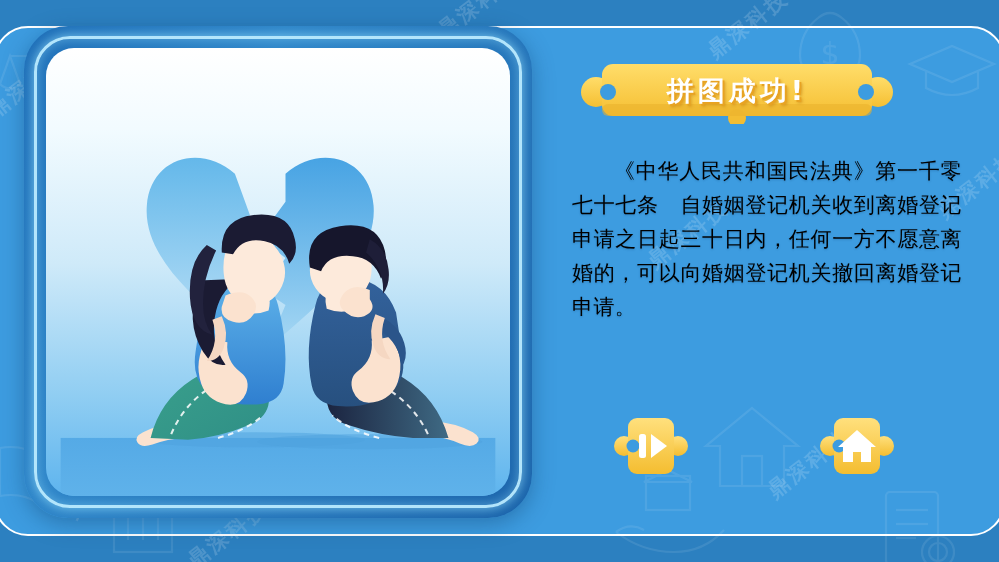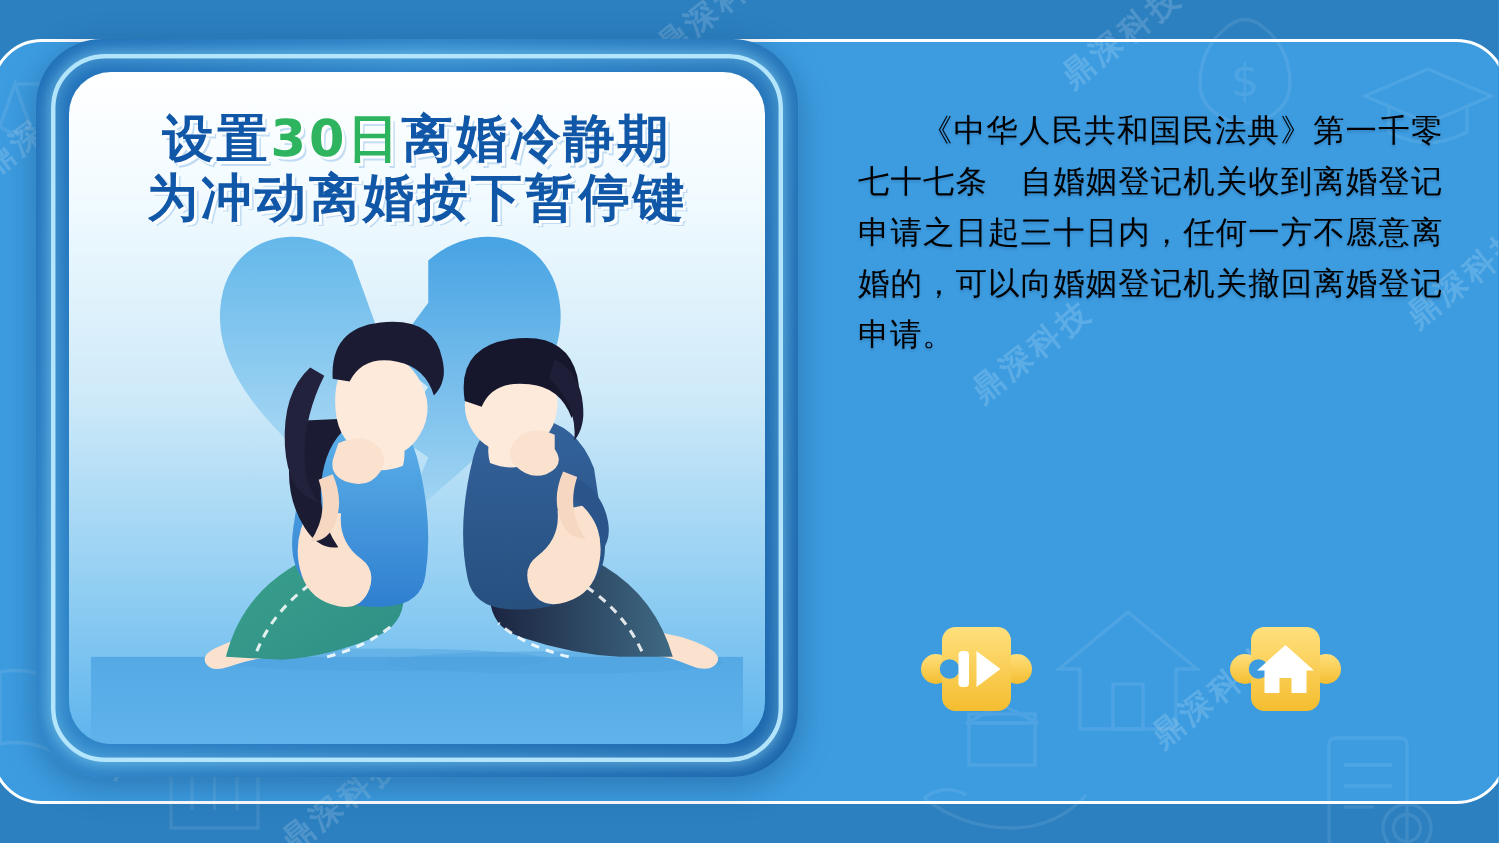--- a/index.html
+++ b/index.html
@@ -198,10 +198,6 @@
     <div class="card-glow"></div>
     <div class="card-inner">
 
-      <div class="headline">
-        <div class="hl-line"><span>设置</span><span class="hl-num">30日</span><span>离婚冷静期</span></div>
-        <div class="hl-line">为冲动离婚按下暂停键</div>
-      </div>
 
       <div class="illus">
         <svg viewBox="0 0 464 380" preserveAspectRatio="xMidYMax meet">

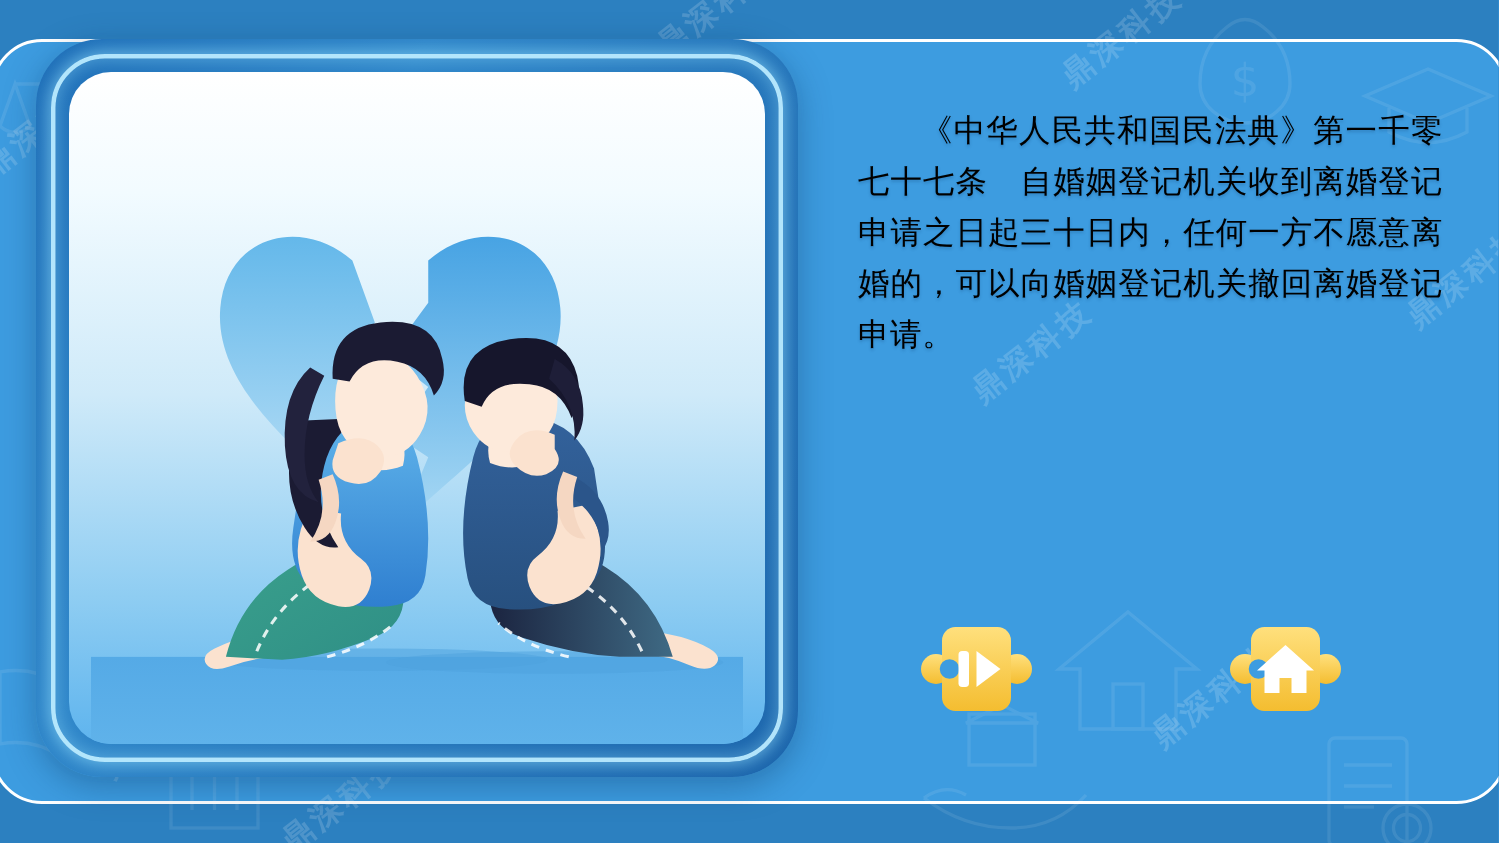--- a/index.html
+++ b/index.html
@@ -299,6 +299,24 @@
 
   <div class="right">
 
+    <div class="banner-wrap">
+      <svg viewBox="0 0 330 64">
+        <defs>
+          <linearGradient id="bgrad" x1="0" y1="0" x2="0" y2="1">
+            <stop offset="0" stop-color="#ffdd6a"></stop>
+              <stop offset="1" stop-color="#f5bf32"></stop>
+          </linearGradient>
+        </defs>
+        <circle cx="24" cy="32" r="15" fill="url(#bgrad)"></circle>
+        <circle cx="306" cy="32" r="15" fill="url(#bgrad)"></circle>
+        <rect x="30" y="4" width="270" height="52" rx="11" fill="url(#bgrad)"></rect>
+        <circle cx="36" cy="32" r="8" fill="#3d9ce0"></circle>
+        <circle cx="294" cy="32" r="8" fill="#3d9ce0"></circle>
+        <circle cx="165" cy="58" r="9" fill="#f3bd33"></circle>
+        <rect x="30" y="44" width="270" height="12" rx="6" fill="#eab02c" opacity=".55"></rect>
+      </svg>
+      <div class="banner-text">拼图成功!</div>
+    </div>
 
     <div class="body-text">
       <p>《中华人民共和国民法典》第一千零七十七条　自婚姻登记机关收到离婚登记申请之日起三十日内，任何一方不愿意离婚的，可以向婚姻登记机关撤回离婚登记申请。</p>

